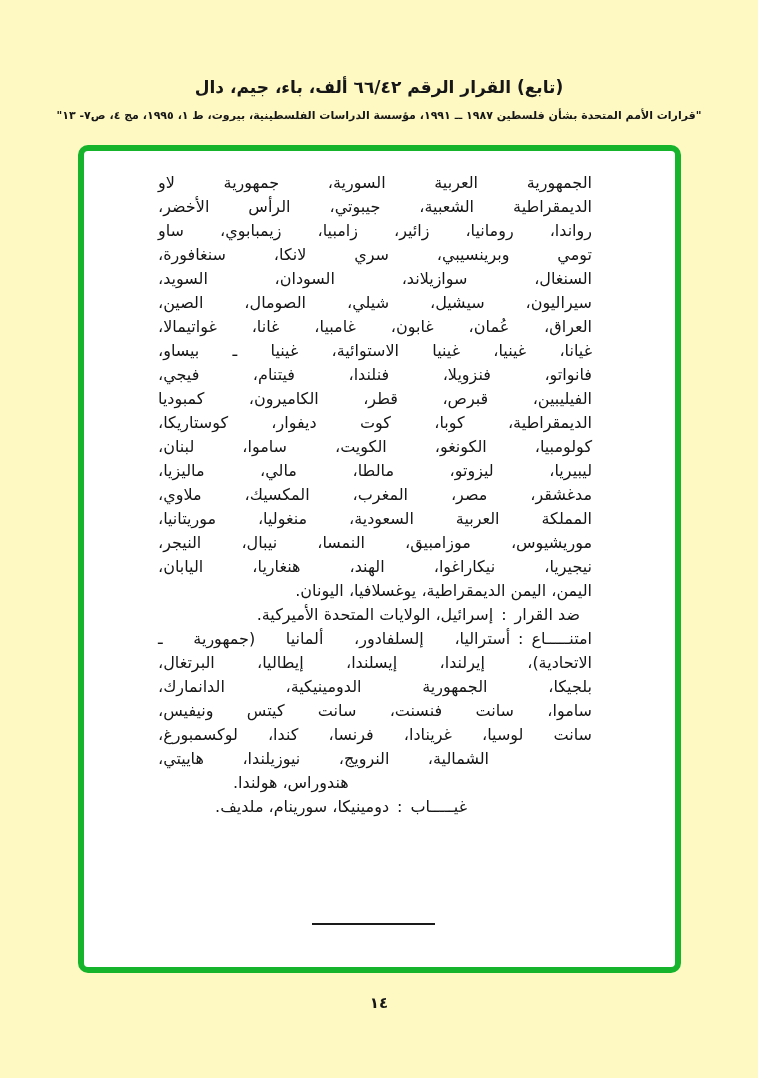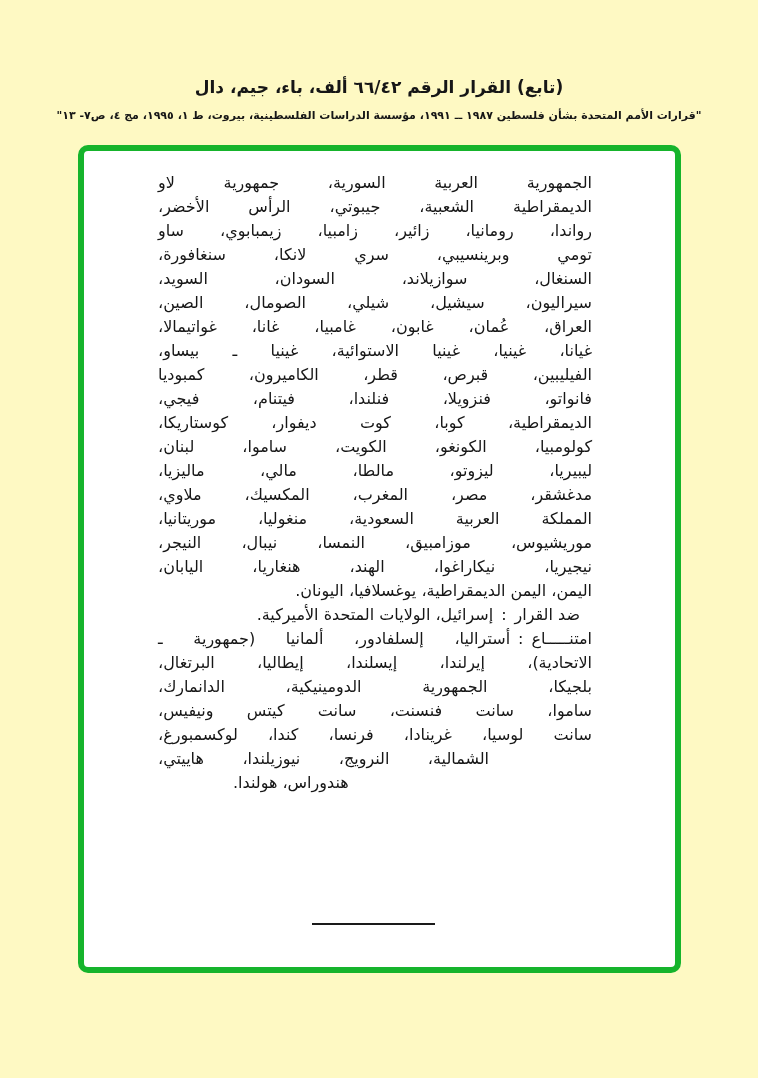--- a/index.html
+++ b/index.html
@@ -66,8 +66,8 @@
         <div class="jline">سيراليون، سيشيل، شيلي، الصومال، الصين،</div>
         <div class="jline">العراق، عُمان، غابون، غامبيا، غانا، غواتيمالا،</div>
         <div class="jline">غيانا، غينيا، غينيا الاستوائية، غينيا ـ بيساو،</div>
+        <div class="jline">فانواتو، فنزويلا، فنلندا، فيتنام، فيجي،</div>
         <div class="jline">الفيليبين، قبرص، قطر، الكاميرون، كمبوديا</div>
-        <div class="jline">فانواتو، فنزويلا، فنلندا، فيتنام، فيجي،</div>
         <div class="jline">الديمقراطية، كوبا، كوت ديفوار، كوستاريكا،</div>
         <div class="jline">كولومبيا، الكونغو، الكويت، ساموا، لبنان،</div>
         <div class="jline">ليبيريا، ليزوتو، مالطا، مالي، ماليزيا،</div>

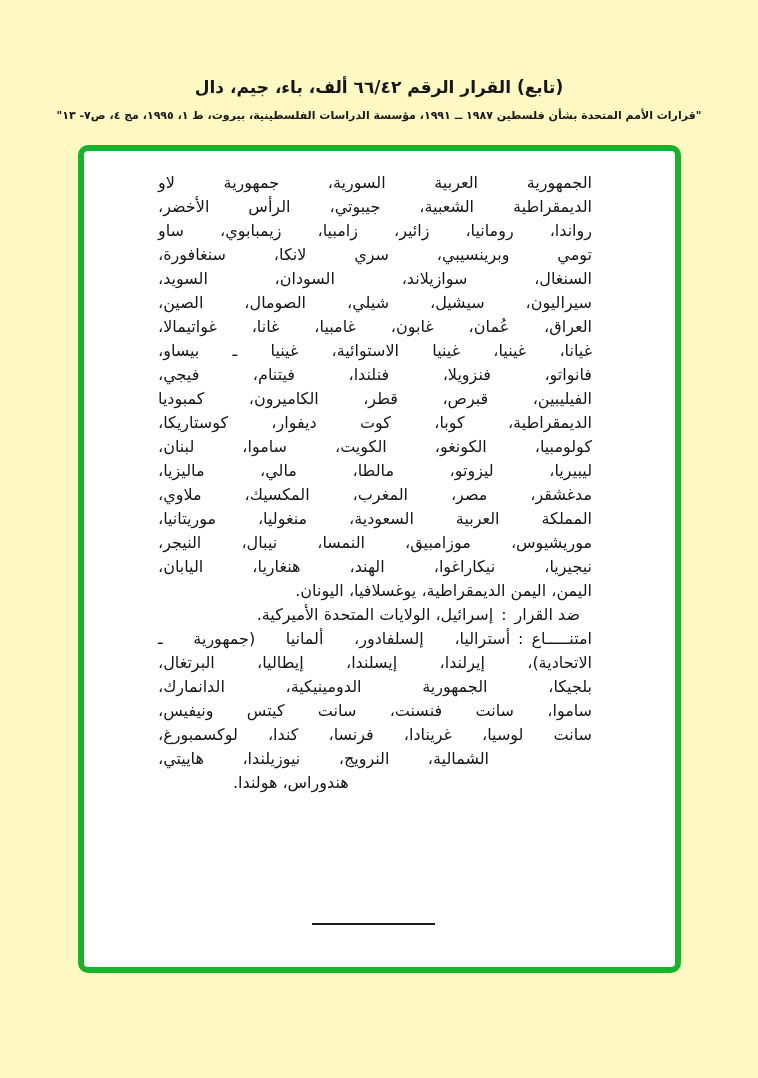--- a/index.html
+++ b/index.html
@@ -92,6 +92,7 @@
 
     <div class="abstain-last">هندوراس، هولندا.</div>
 
+    <div class="absent-line"><span>غيـــــاب</span><span class="colon">:</span><span>دومينيكا، سورينام، ملديف.</span></div>
 
   </div>
 

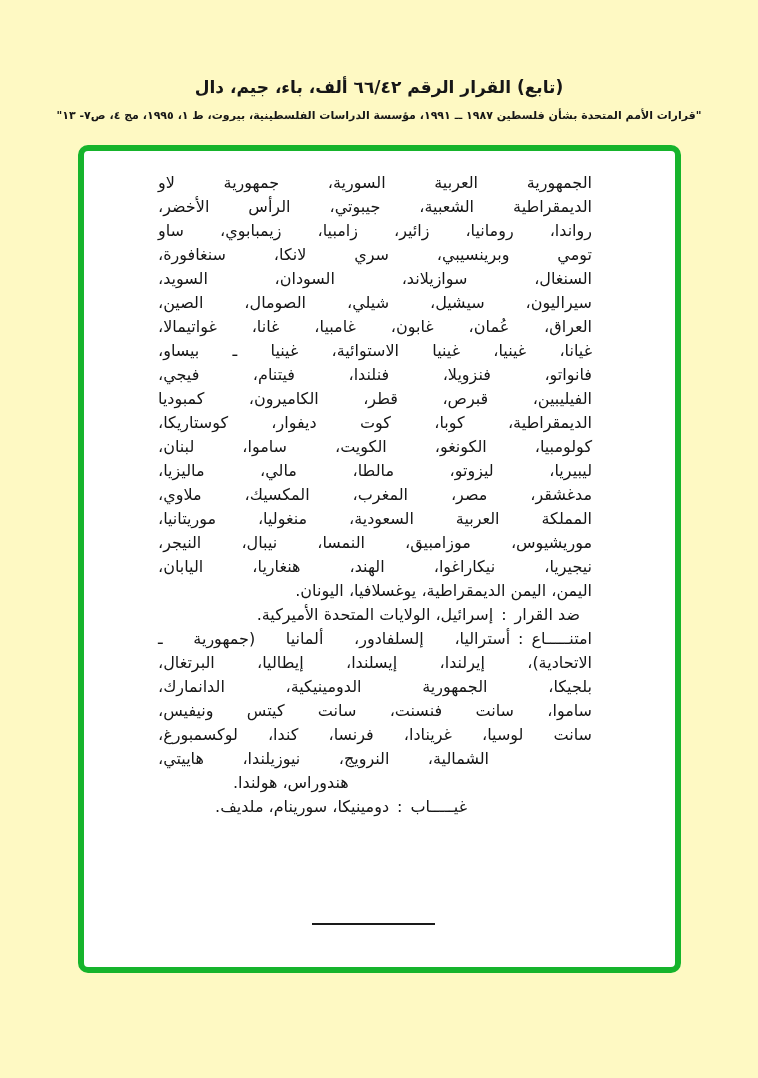--- a/index.html
+++ b/index.html
@@ -98,6 +98,7 @@
 
   <div class="hrline"></div>
 
+  <div class="pagenum">١٤</div>
 
 </div>
 

